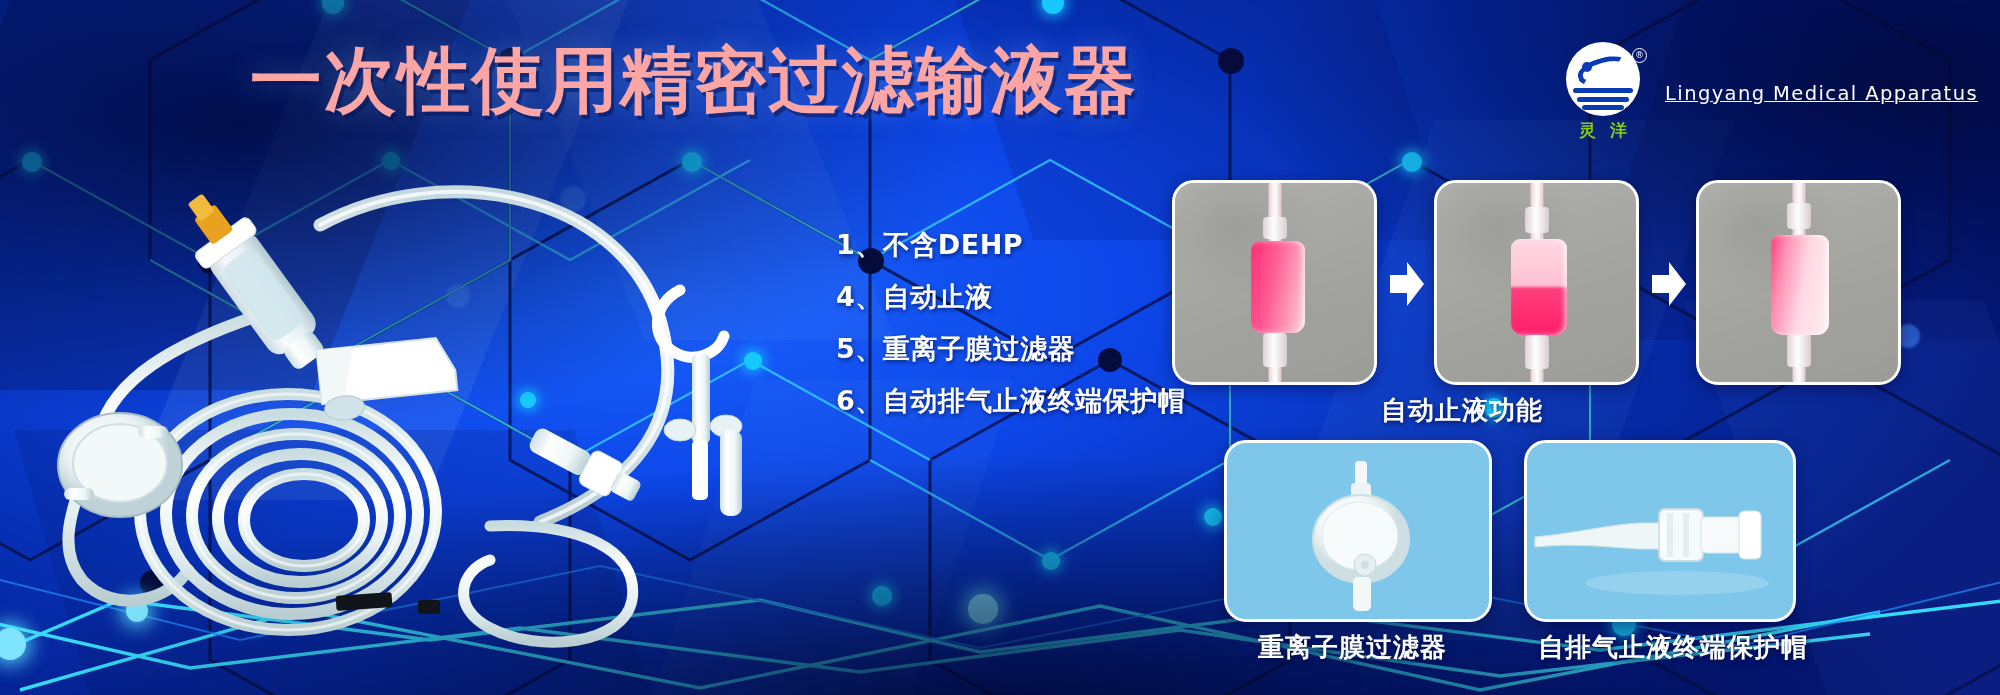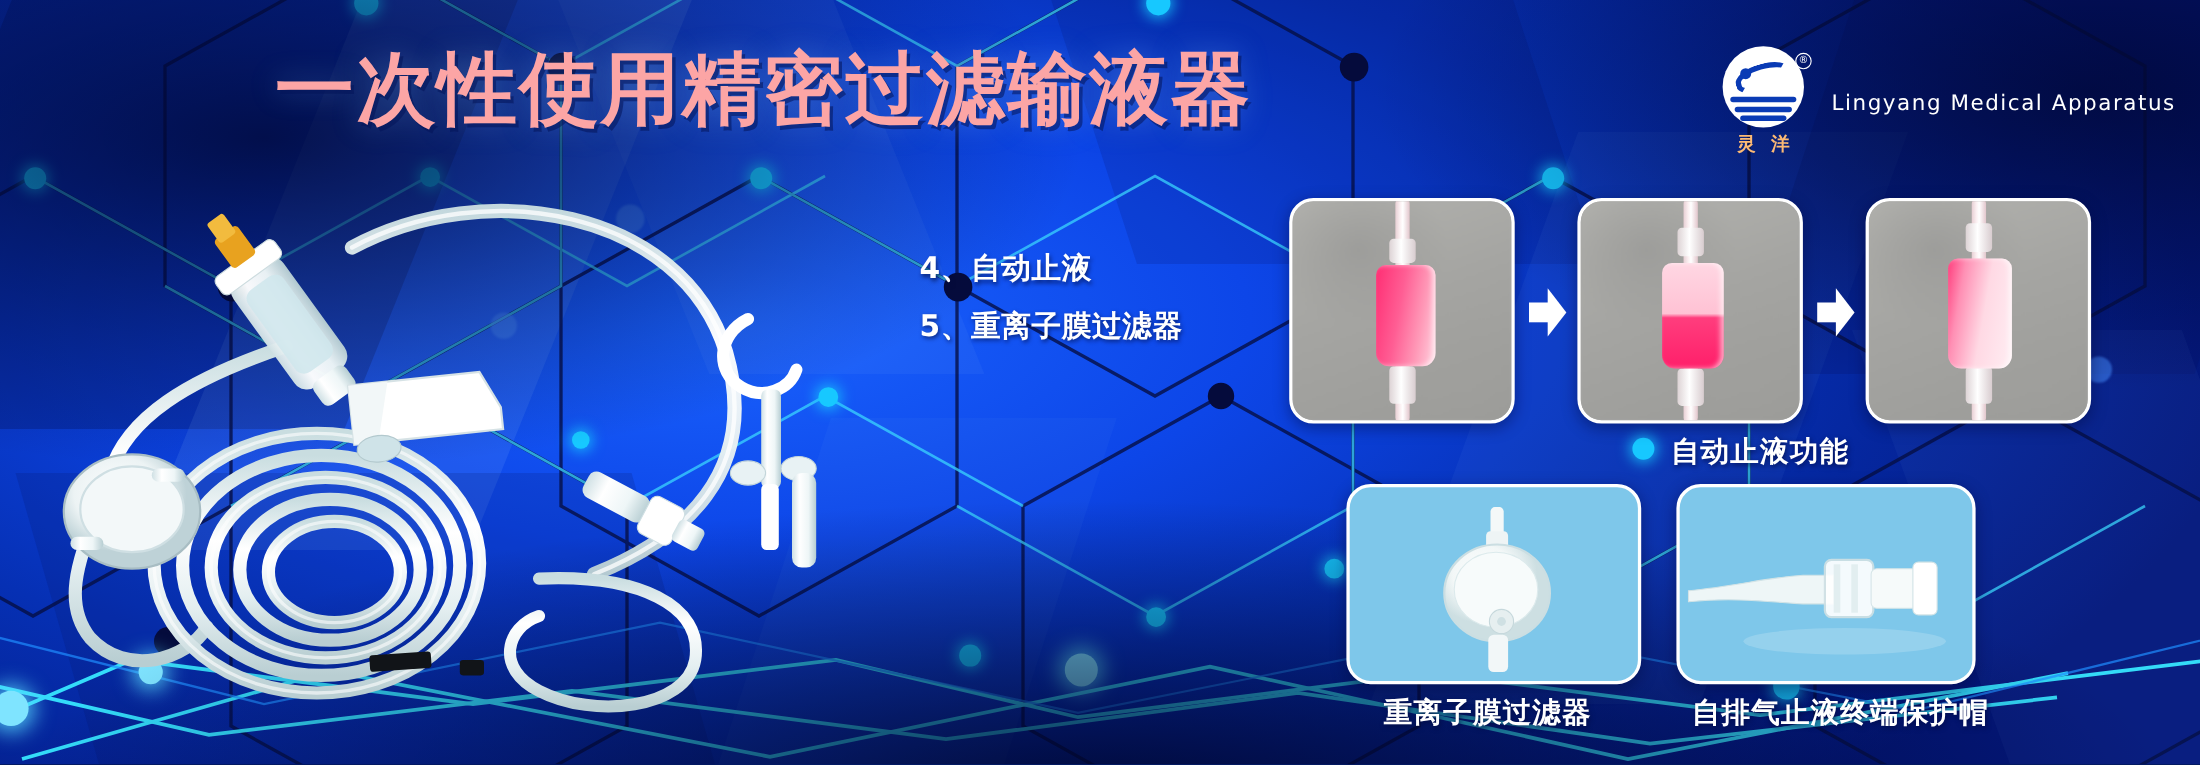--- a/index.html
+++ b/index.html
@@ -98,7 +98,7 @@
     font-size:52px; font-weight:bold; line-height:1.05; letter-spacing:6px;
   }
   .logo-en{
-    font-size:19.5px; letter-spacing:1.4px; margin-top:3px; font-weight:500;
+    font-size:19.5px; letter-spacing:1.4px; margin-top:3px; font-weight:500;text-decoration:underline;
   }
 
   

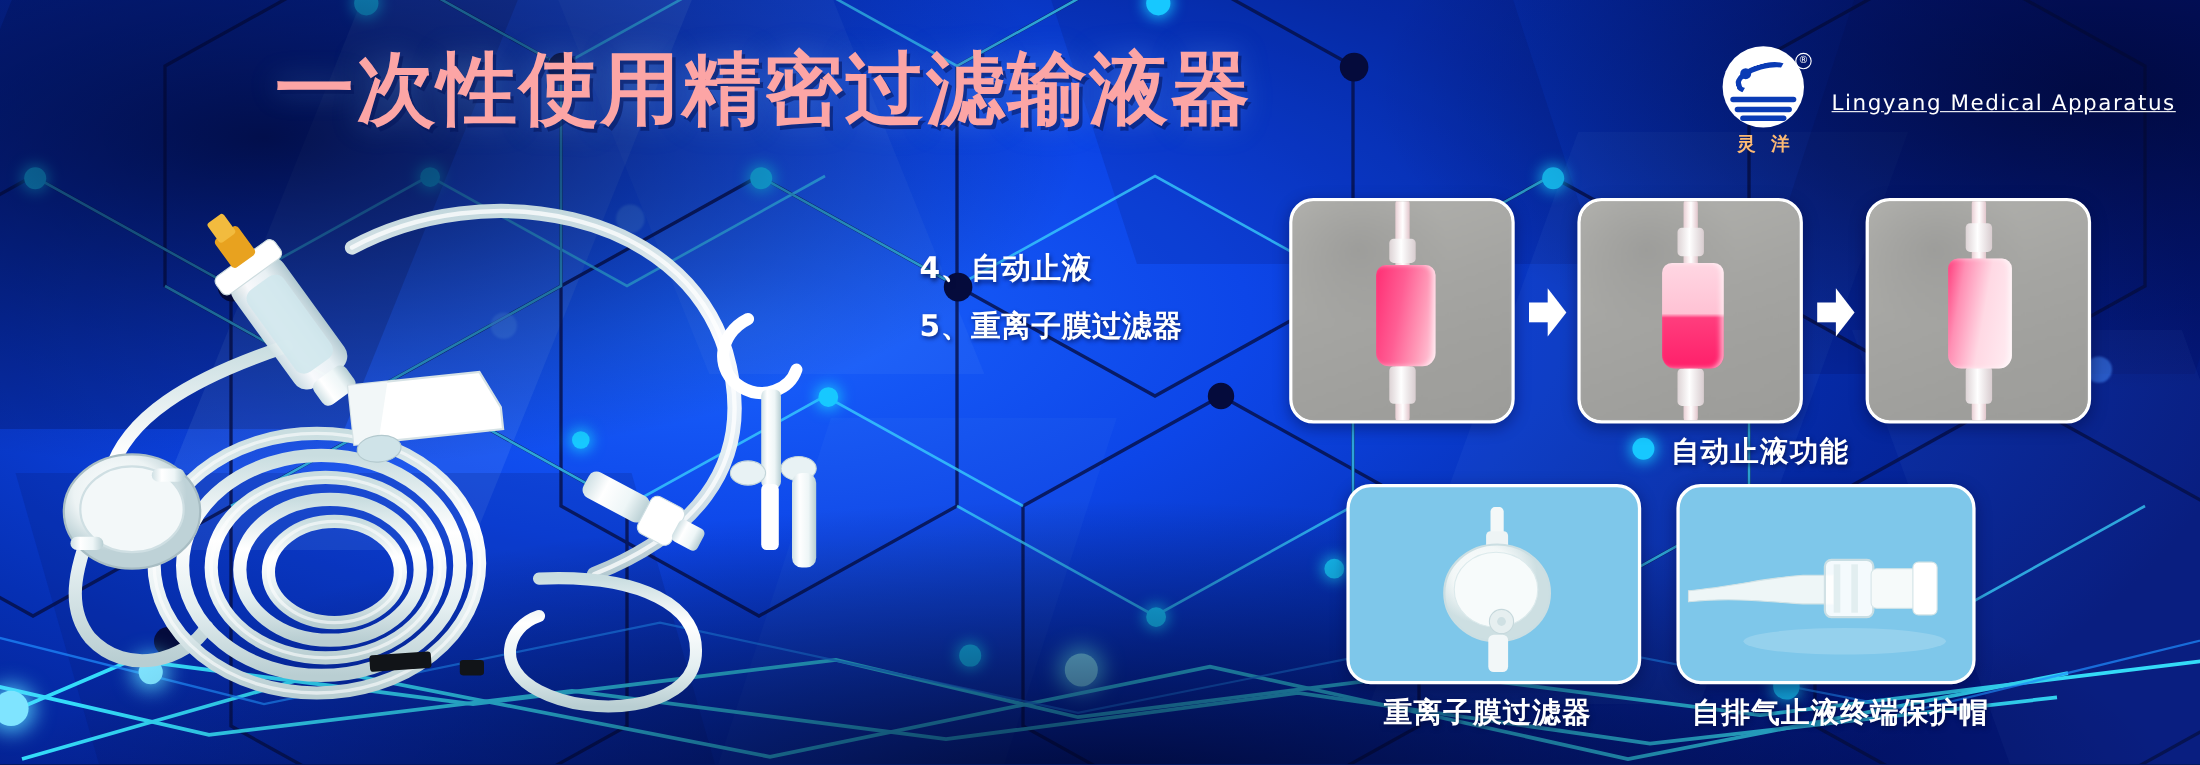--- a/index.html
+++ b/index.html
@@ -90,7 +90,7 @@
     color:#fff; font-size:9px; line-height:12px; text-align:center;
   }
   .logo-sub{
-    margin-top:3px; color:#fdba74; font-size:17px; font-weight:bold;
+    margin-top:3px; color:#84cc16; font-size:17px; font-weight:bold;
     letter-spacing:14px; text-indent:14px;
   }
   .logo-text{ color:#fff; }

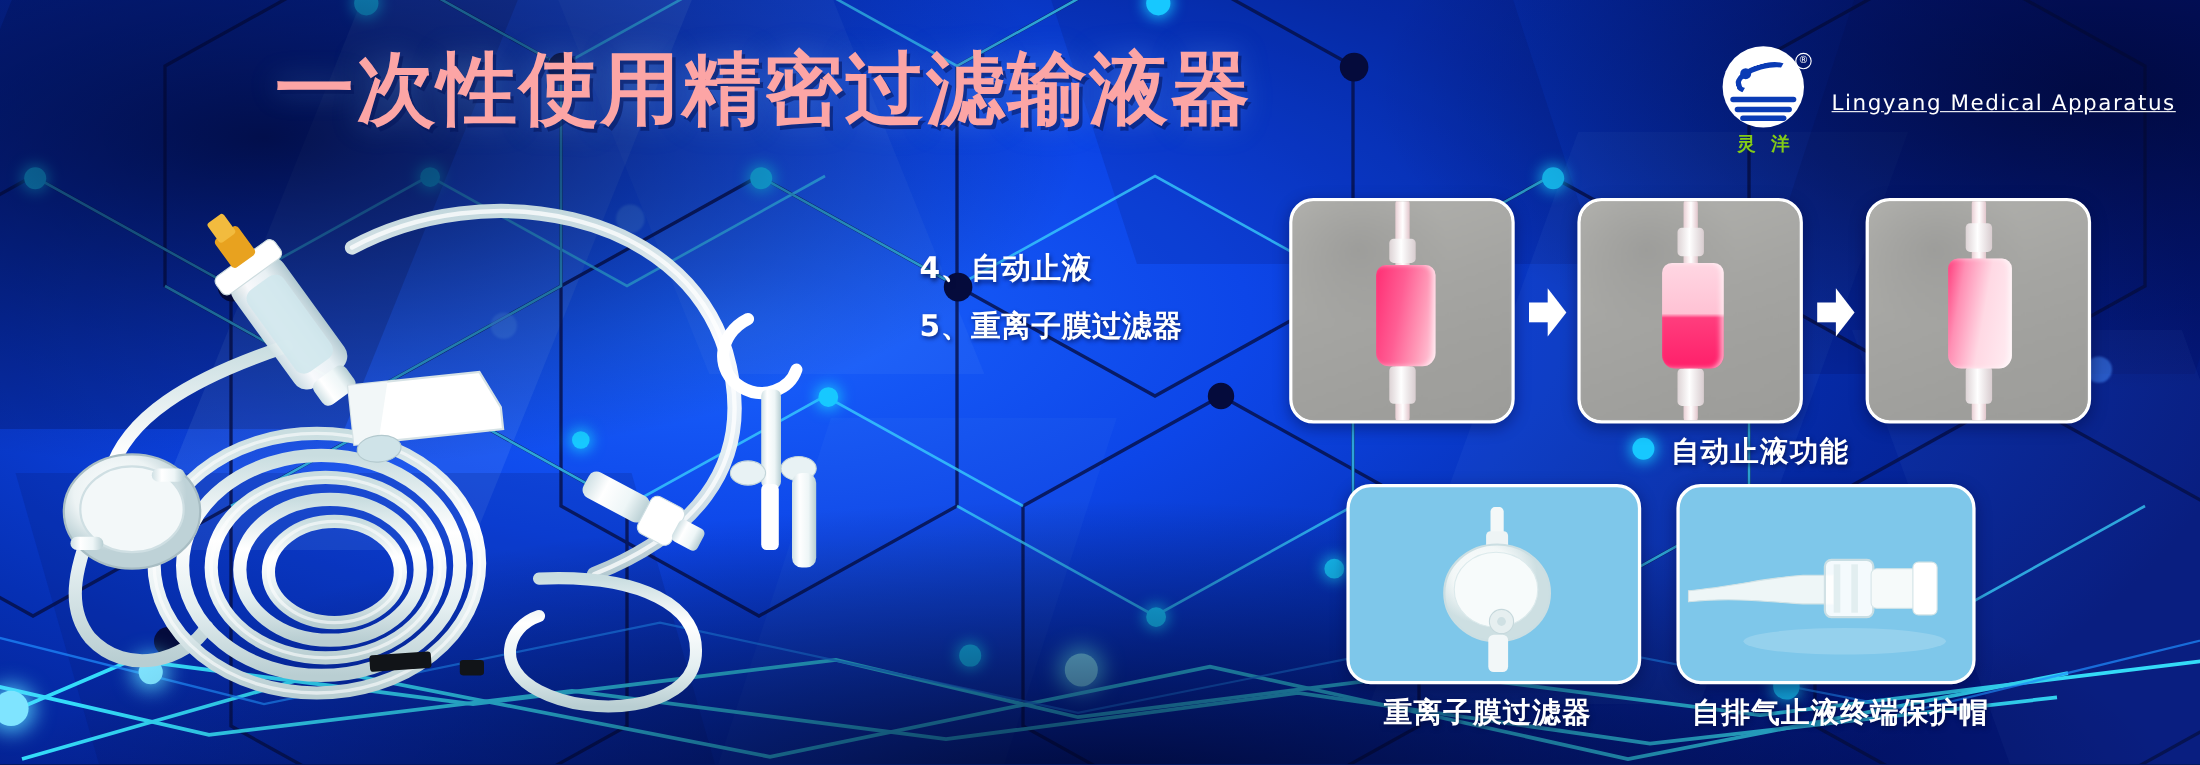--- a/index.html
+++ b/index.html
@@ -368,6 +368,7 @@
   </div>
 
   <div id="features">
+    <div class="feat">1、不含DEHP</div>
     <div class="feat">4、自动止液</div>
     <div class="feat">5、重离子膜过滤器</div>
   </div>

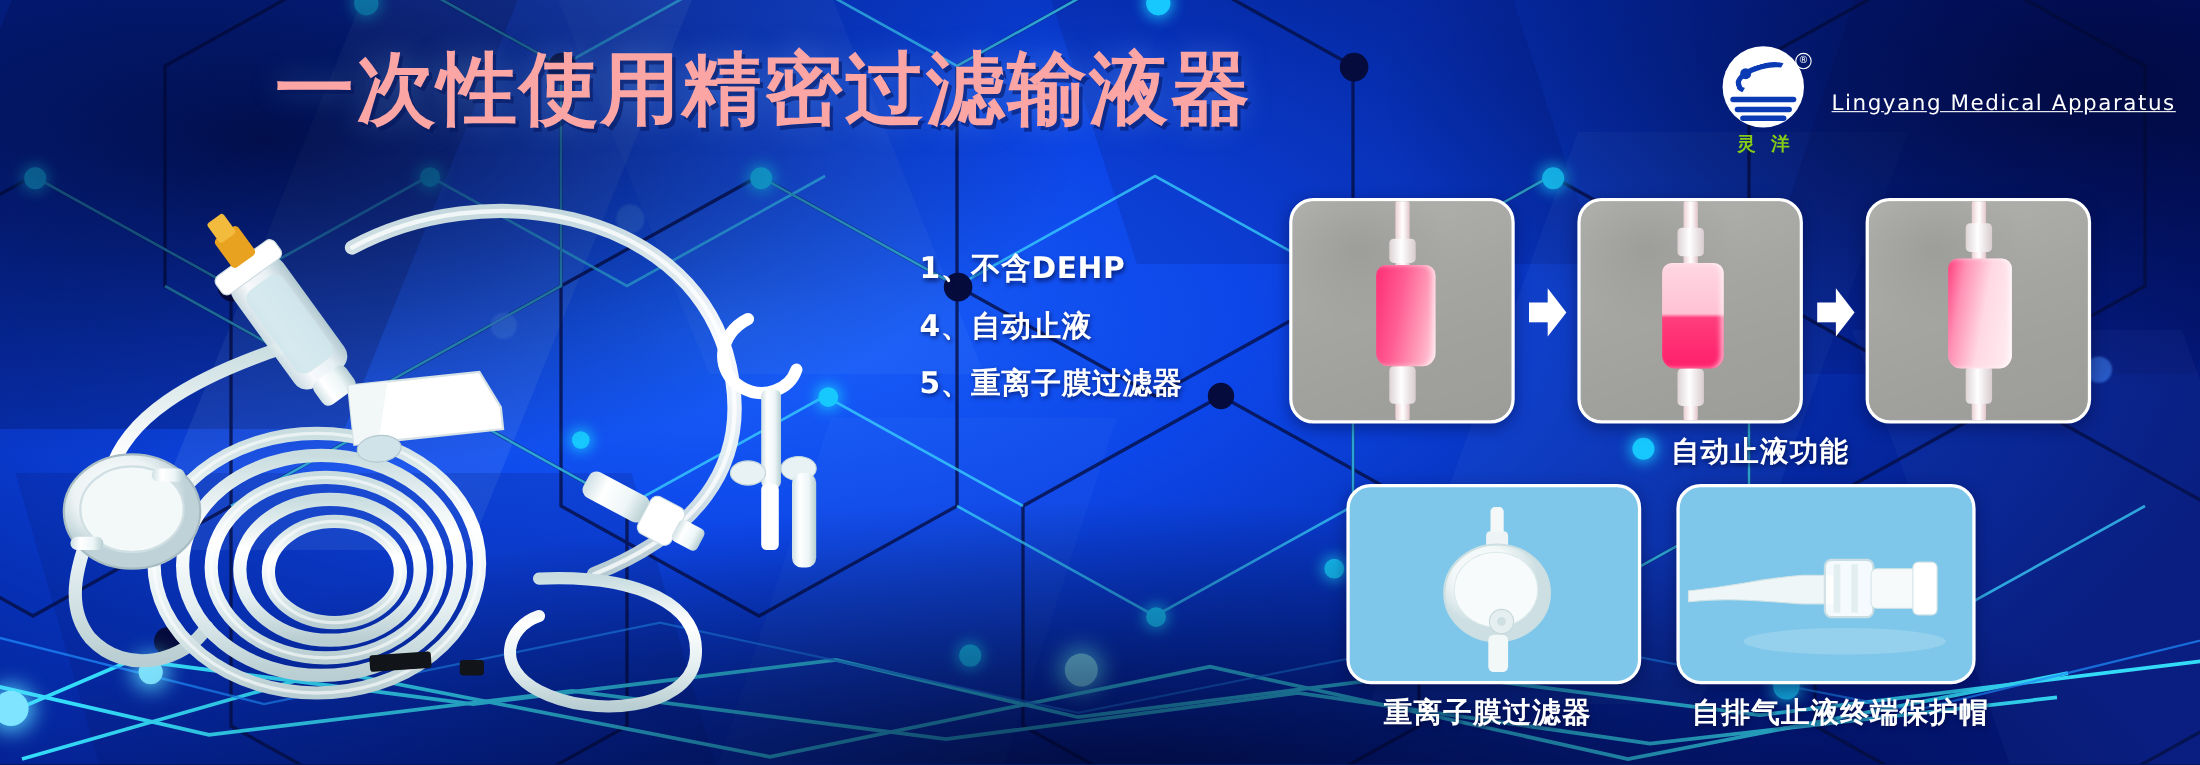--- a/index.html
+++ b/index.html
@@ -371,6 +371,7 @@
     <div class="feat">1、不含DEHP</div>
     <div class="feat">4、自动止液</div>
     <div class="feat">5、重离子膜过滤器</div>
+    <div class="feat">6、自动排气止液终端保护帽</div>
   </div>
 
   <div class="card gray" style="left:1172px;top:180px;width:205px;height:205px;">

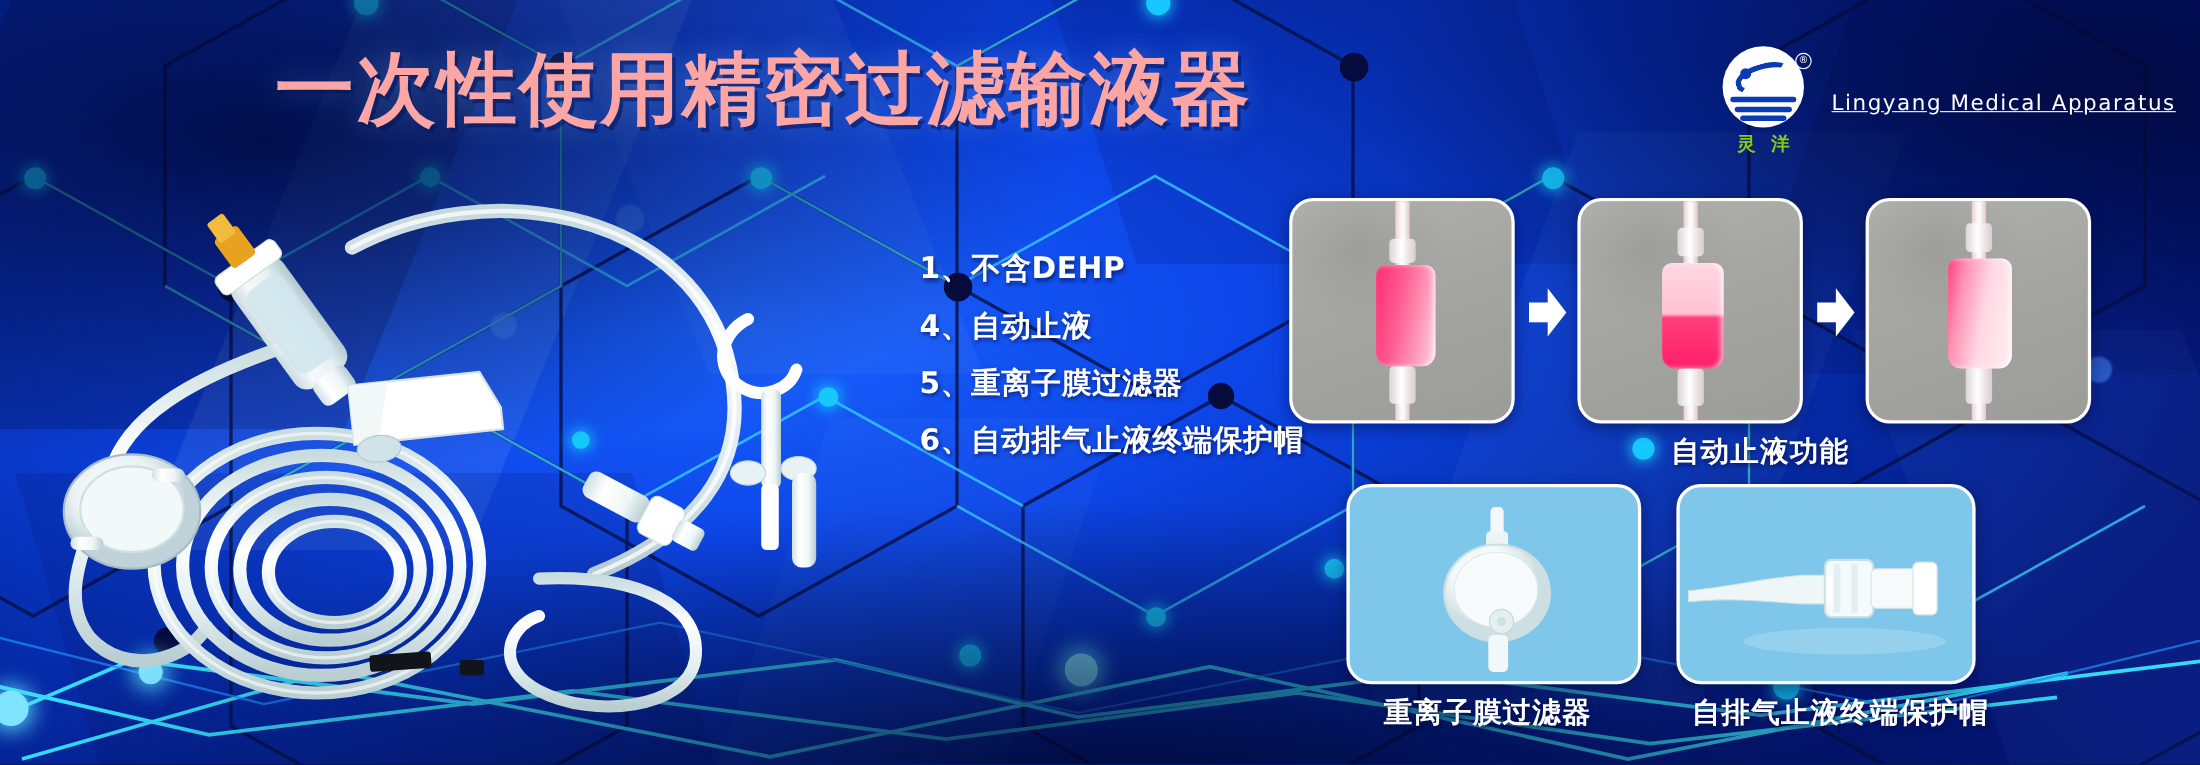--- a/index.html
+++ b/index.html
@@ -412,7 +412,7 @@
          box-shadow:inset -3px 0 5px rgba(255,255,255,.6);"></div>
   </div>
 
-  <div class="caption" style="left:1519px;top:393px;">自动止液功能</div>
+  <div class="caption" style="left:1381px;top:393px;">自动止液功能</div>
 
   <div class="card blue" style="left:1224px;top:440px;width:268px;height:182px;">
     <svg width="268" height="182" viewBox="0 0 268 182">

